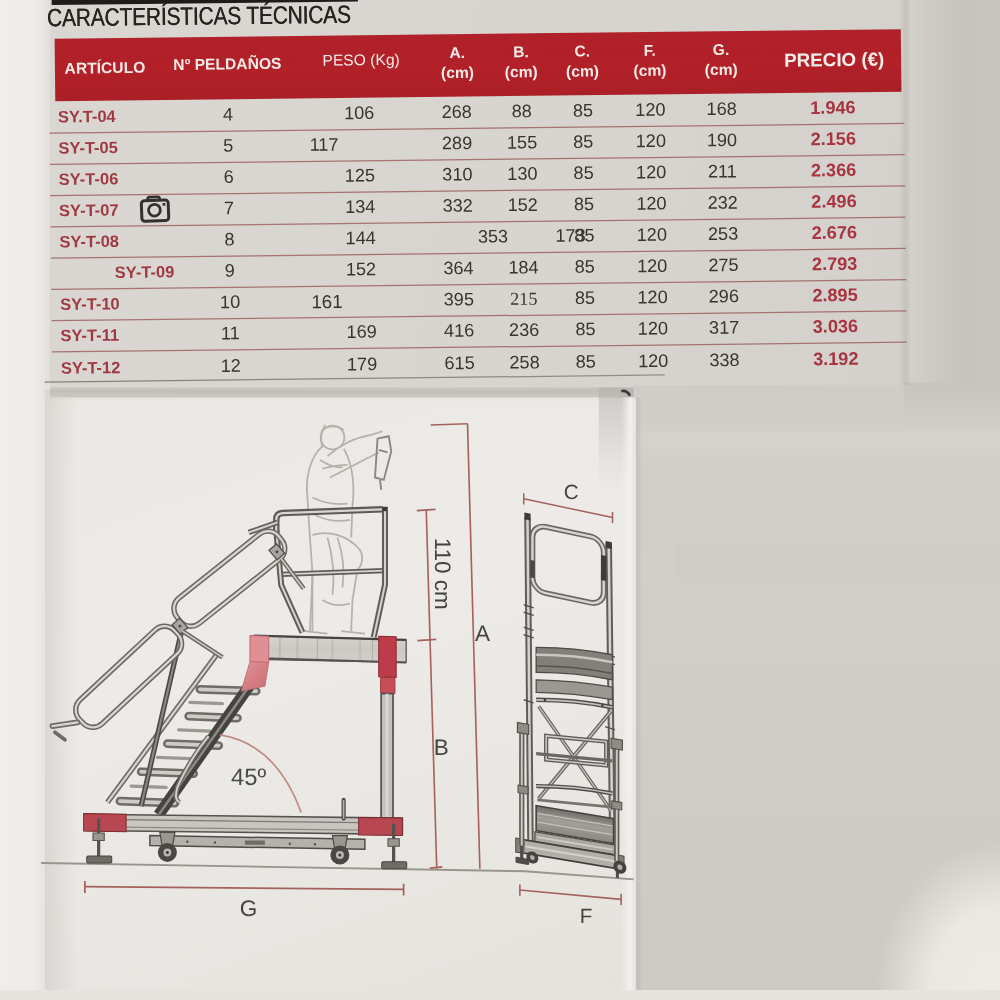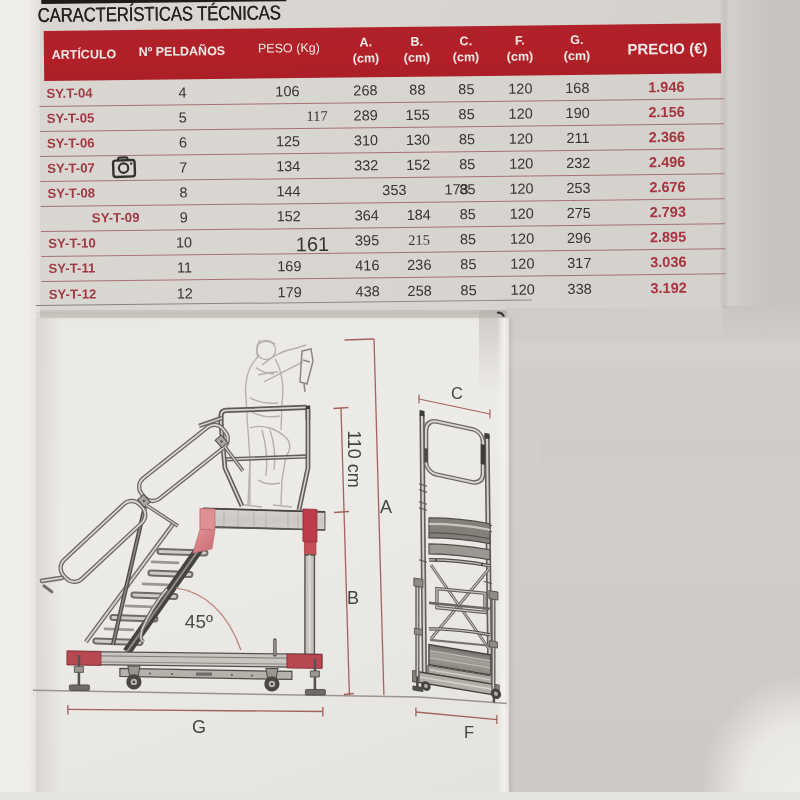--- a/index.html
+++ b/index.html
@@ -87,7 +87,7 @@
   <div class="abs" style="left:39px;top:105.7px;width:684px;height:25.1px;border-bottom:1px solid rgba(158,96,96,0.85);">
       <span style="position:absolute;left:7px;top:5px;font-size:13.2px;font-weight:bold;color:#a03a42;">SY-T-05</span>
       <span style="position:absolute;left:103px;top:5px;width:80px;text-align:center;font-size:14.5px;color:#37352f;">5</span>
-      <span style="position:absolute;left:208px;top:5px;width:80px;text-align:right;font-size:14.5px;color:#37352f;font-family:Liberation Serif, serif;">117</span>
+      <span style="position:absolute;left:208px;top:5px;width:80px;text-align:left;font-size:14.5px;color:#37352f;">117</span>
       <span style="position:absolute;left:286px;top:5px;width:80px;text-align:center;font-size:14.5px;color:#37352f;">289</span>
       <span style="position:absolute;left:338px;top:5px;width:80px;text-align:center;font-size:14.5px;color:#37352f;">155</span>
       <span style="position:absolute;left:387px;top:5px;width:80px;text-align:center;font-size:14.5px;color:#37352f;">85</span>

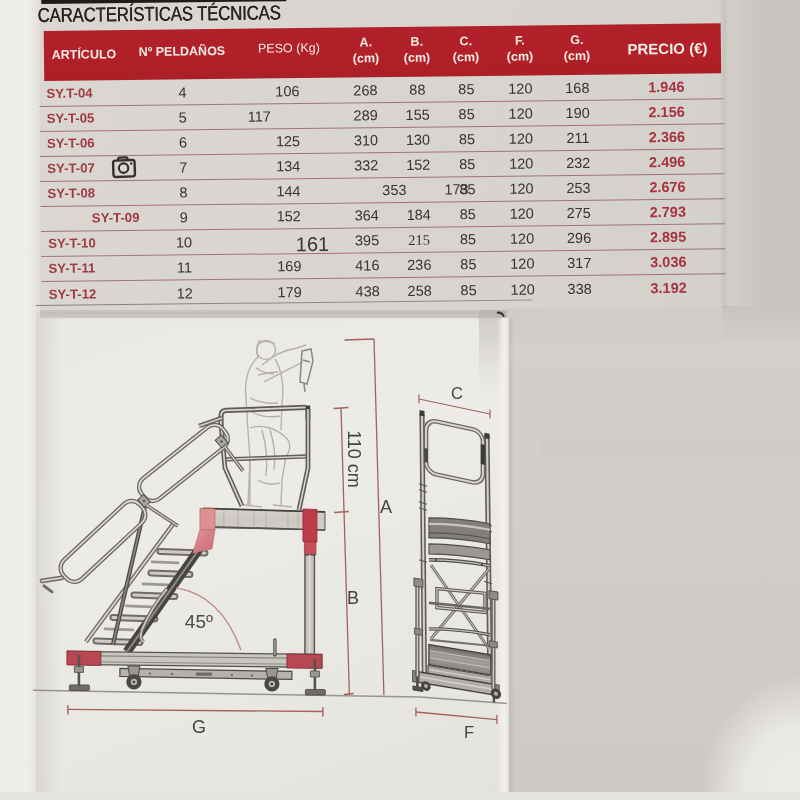--- a/index.html
+++ b/index.html
@@ -147,7 +147,7 @@
   <div class="abs" style="left:39px;top:231.3px;width:684px;height:25.1px;border-bottom:1px solid rgba(158,96,96,0.85);">
       <span style="position:absolute;left:7px;top:5px;font-size:13.2px;font-weight:bold;color:#a03a42;">SY-T-10</span>
       <span style="position:absolute;left:103px;top:5px;width:80px;text-align:center;font-size:14.5px;color:#37352f;">10</span>
-      <span style="position:absolute;left:208px;top:5px;width:80px;text-align:right;font-size:20px;color:#37352f;">161</span>
+      <span style="position:absolute;left:208px;top:5px;width:80px;text-align:left;font-size:15px;color:#37352f;">161</span>
       <span style="position:absolute;left:286px;top:5px;width:80px;text-align:center;font-size:14.5px;color:#37352f;">395</span>
       <span style="position:absolute;left:338px;top:5px;width:80px;text-align:center;font-size:14.5px;color:#37352f;font-family:Liberation Serif, serif;">215</span>
       <span style="position:absolute;left:387px;top:5px;width:80px;text-align:center;font-size:14.5px;color:#37352f;">85</span>

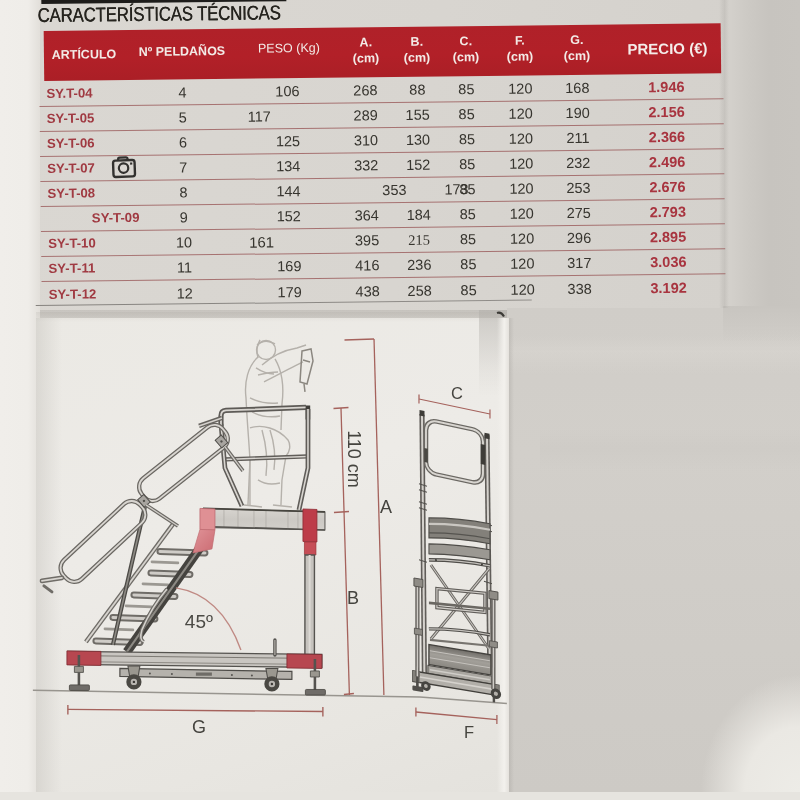--- a/index.html
+++ b/index.html
@@ -172,7 +172,7 @@
       <span style="position:absolute;left:7px;top:5px;font-size:13.2px;font-weight:bold;color:#a03a42;">SY-T-12</span>
       <span style="position:absolute;left:103px;top:5px;width:80px;text-align:center;font-size:14.5px;color:#37352f;">12</span>
       <span style="position:absolute;left:208px;top:5px;width:80px;text-align:center;font-size:14.5px;color:#37352f;">179</span>
-      <span style="position:absolute;left:286px;top:5px;width:80px;text-align:center;font-size:14.5px;color:#37352f;">438</span>
+      <span style="position:absolute;left:286px;top:5px;width:80px;text-align:center;font-size:14.5px;color:#37352f;">615</span>
       <span style="position:absolute;left:338px;top:5px;width:80px;text-align:center;font-size:14.5px;color:#37352f;">258</span>
       <span style="position:absolute;left:387px;top:5px;width:80px;text-align:center;font-size:14.5px;color:#37352f;">85</span>
       <span style="position:absolute;left:441px;top:5px;width:80px;text-align:center;font-size:14.5px;color:#37352f;">120</span>

